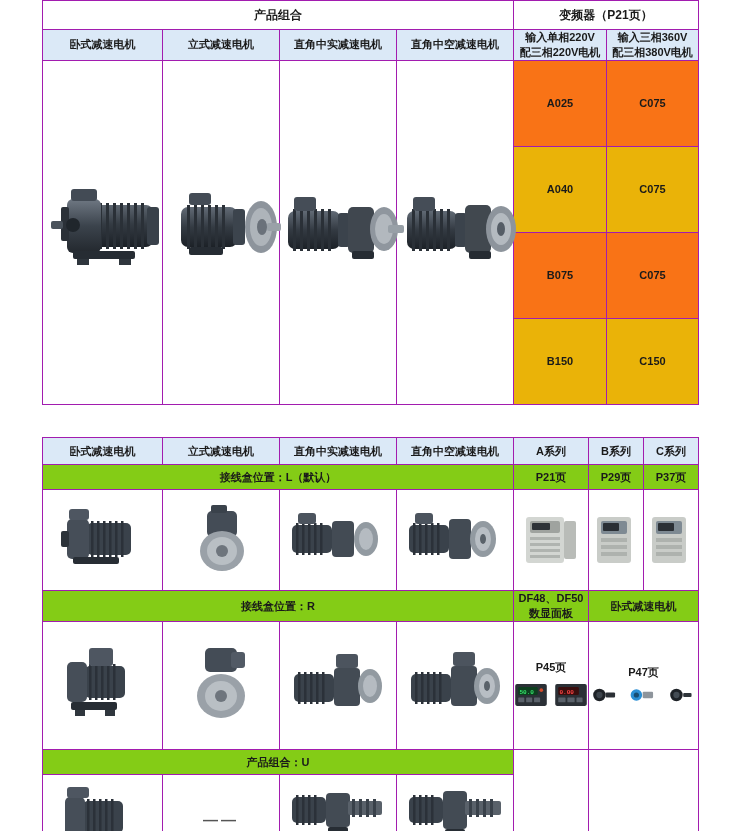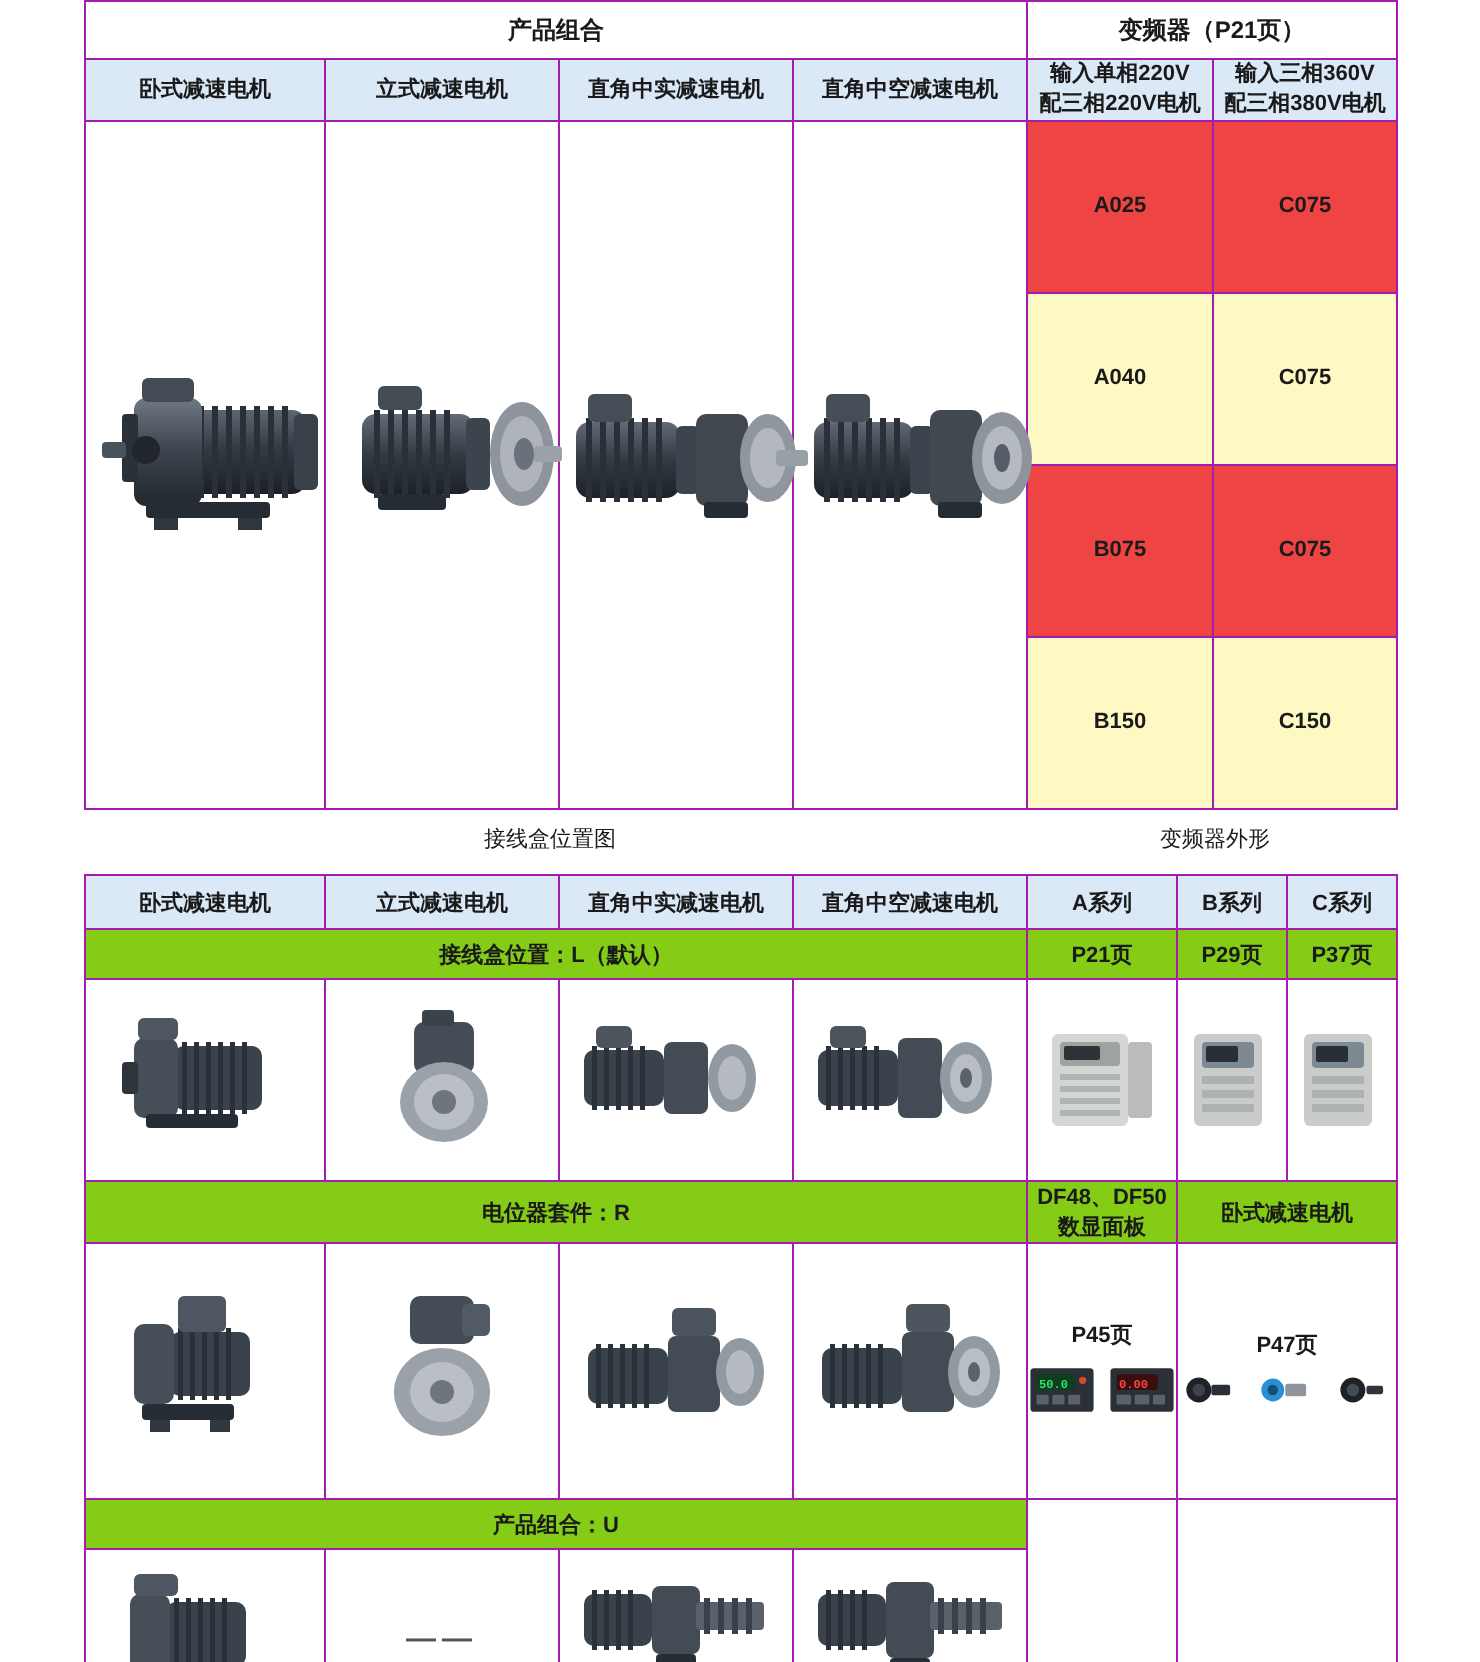--- a/index.html
+++ b/index.html
@@ -43,7 +43,7 @@
     background: #dbe9f7;
     height: 26px;
   }
-  .cell-white { background: #ef4444; }
+  .cell-white { background: #f97316; }
   .cell-blue  { background: #fef9c3; }
 
   

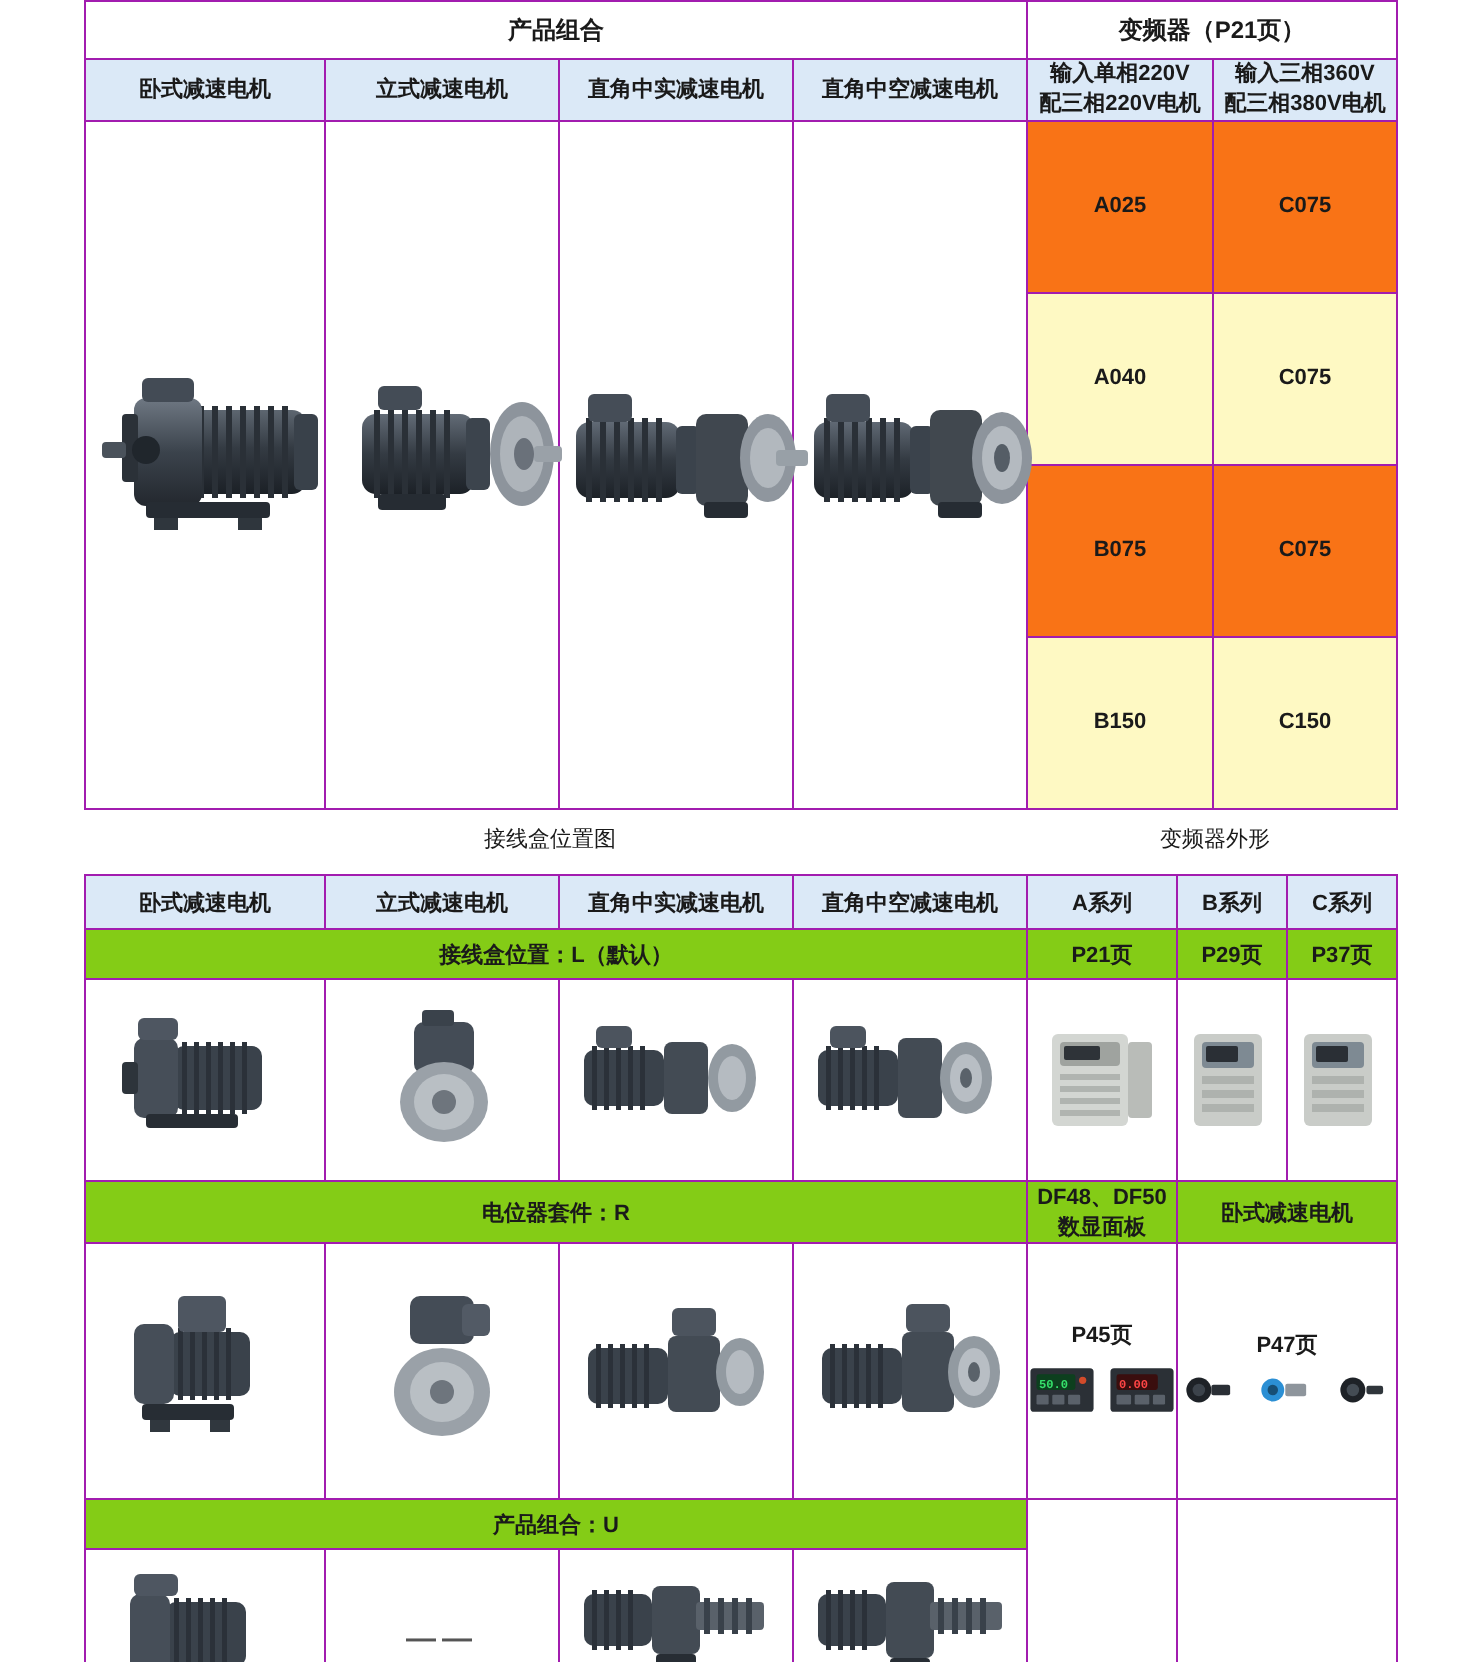--- a/index.html
+++ b/index.html
@@ -44,7 +44,7 @@
     height: 26px;
   }
   .cell-white { background: #f97316; }
-  .cell-blue  { background: #fef9c3; }
+  .cell-blue  { background: #eab308; }
 
   
   #table-top {

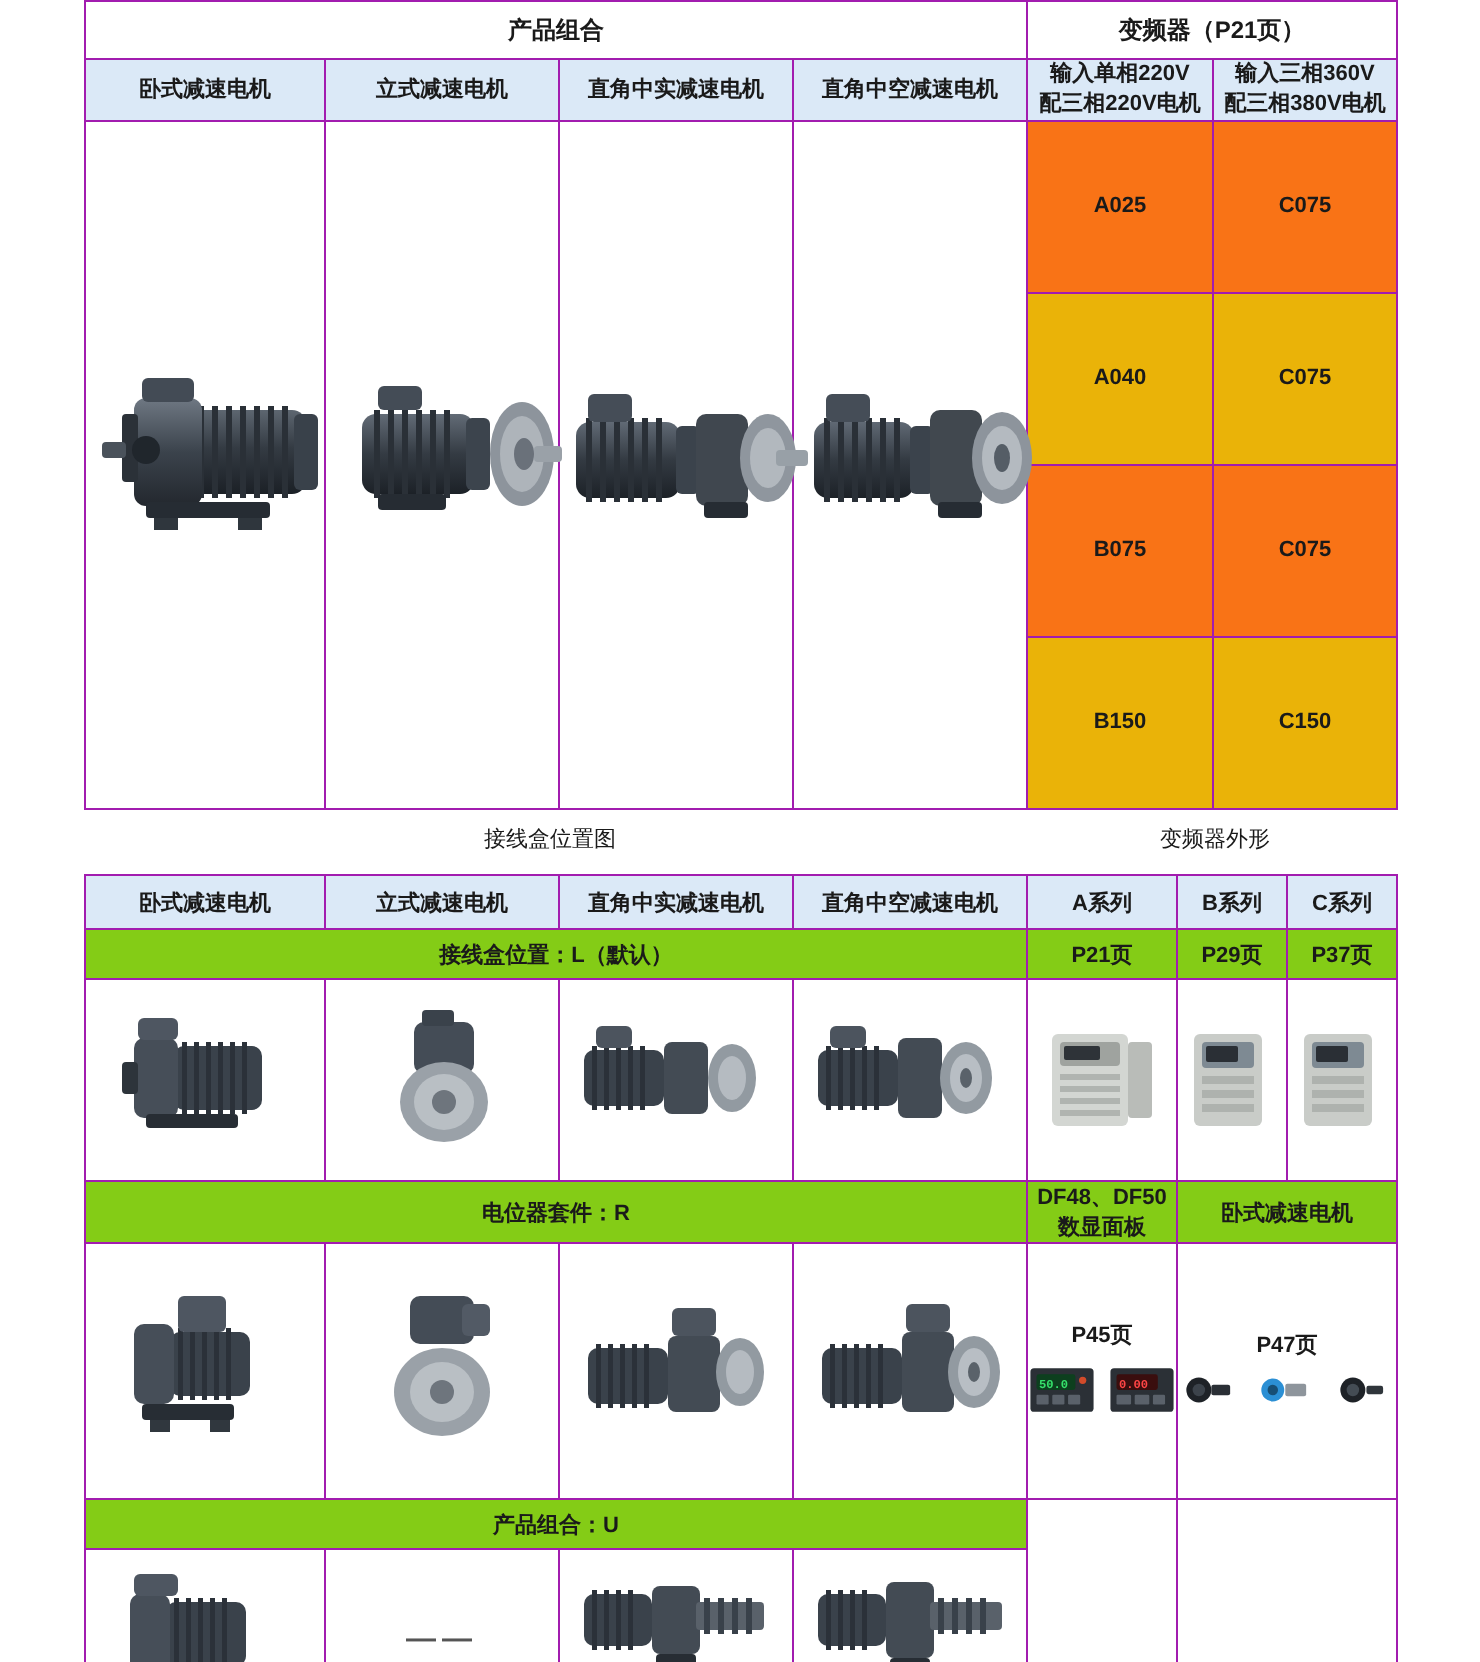--- a/index.html
+++ b/index.html
@@ -275,10 +275,6 @@
   </tbody>
     </table>
 
-  <div class="caption-row">
-    <span class="cap cap-left">接线盒位置图</span>
-    <span class="cap cap-right">变频器外形</span>
-  </div>
 
   <table id="table-bottom">
     <colgroup>

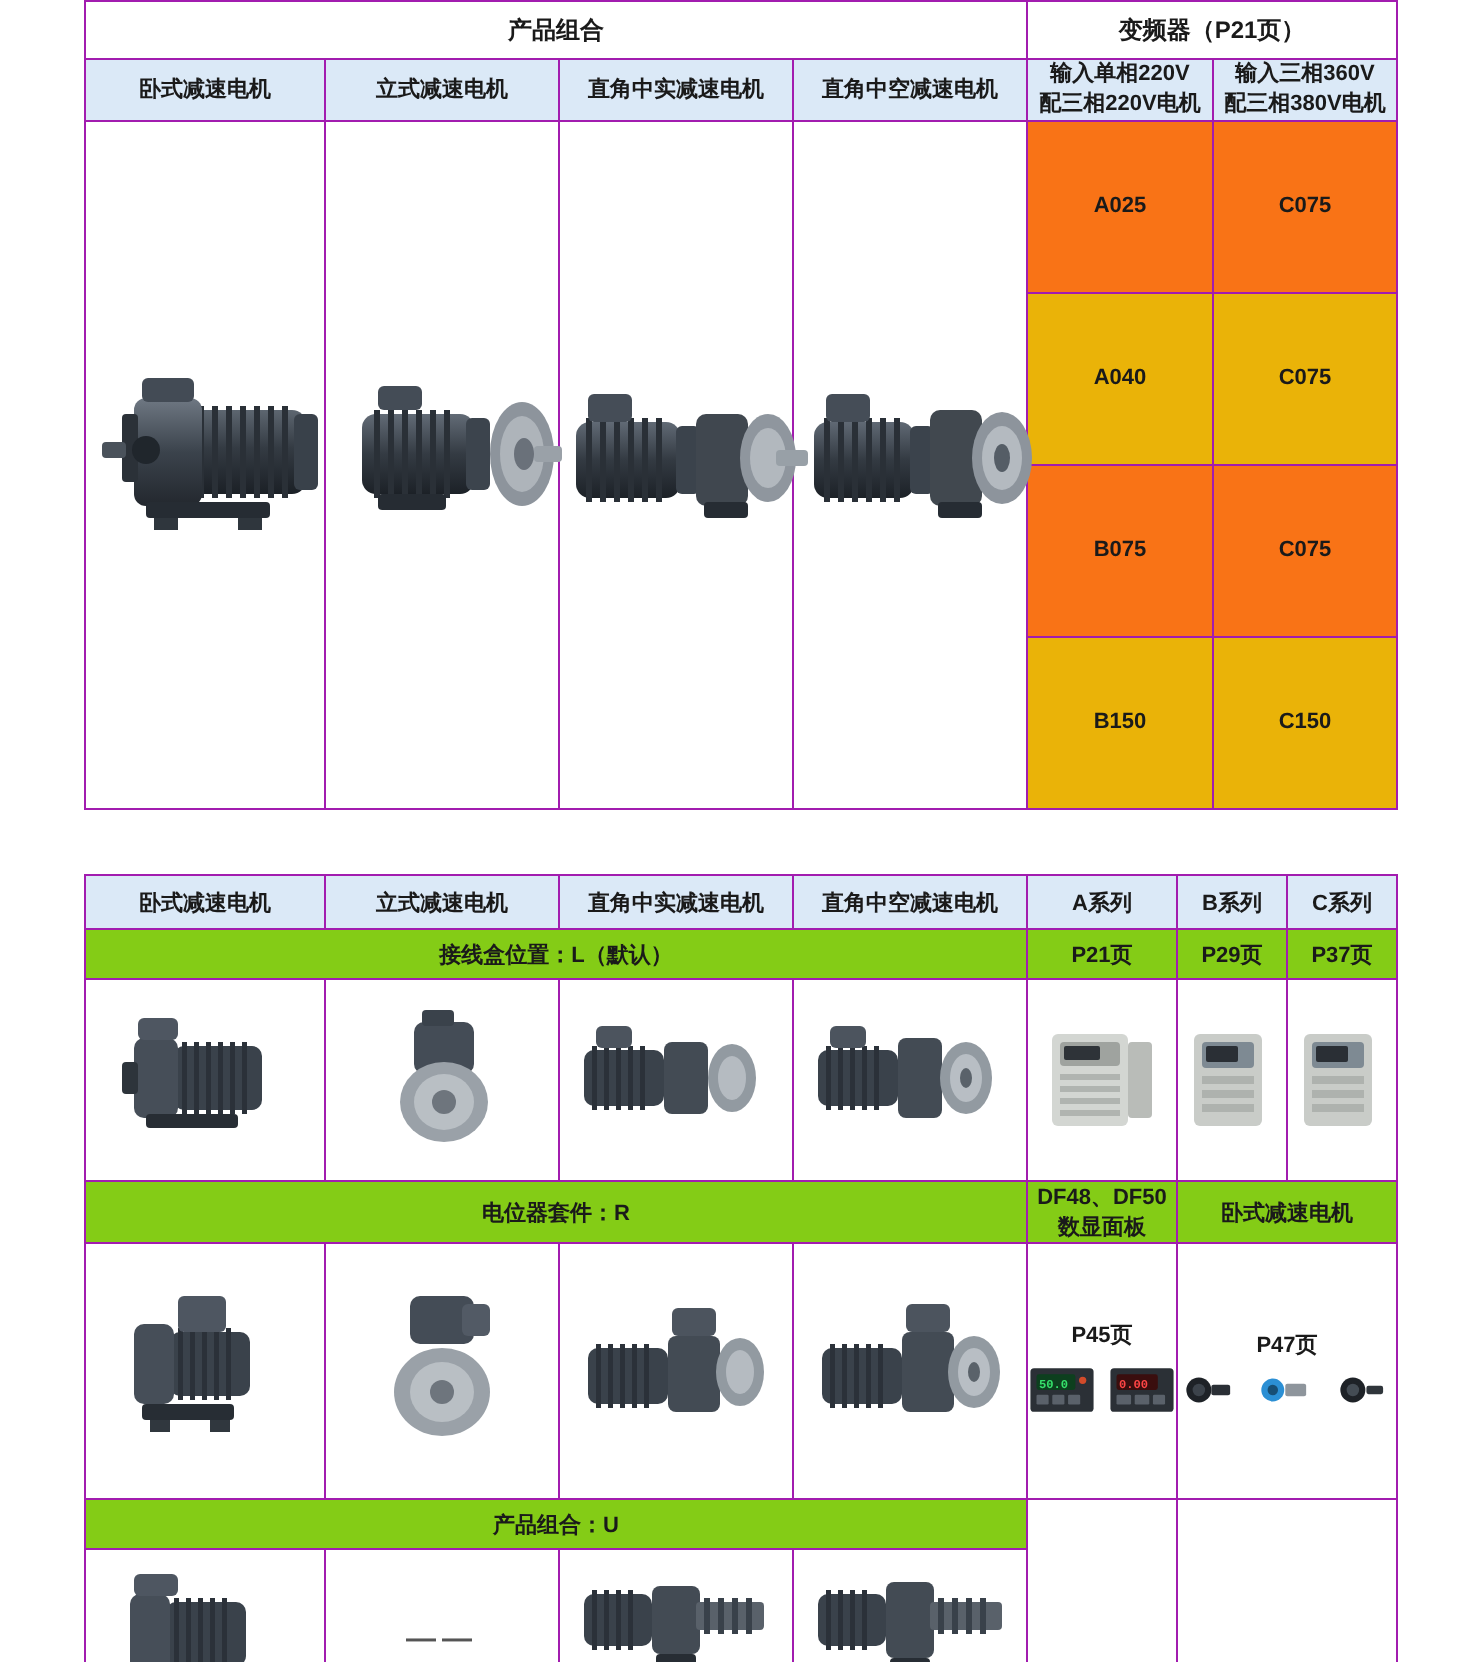--- a/index.html
+++ b/index.html
@@ -398,7 +398,7 @@
     </tr>
 
     <tr>
-      <td class="sub-hdr" colspan="4">电位器套件：R</td>
+      <td class="sub-hdr" colspan="4">接线盒位置：R</td>
       <td class="sub-hdr">DF48、DF50数显面板</td>
       <td class="sub-hdr" colspan="2">卧式减速电机</td>
     </tr>

